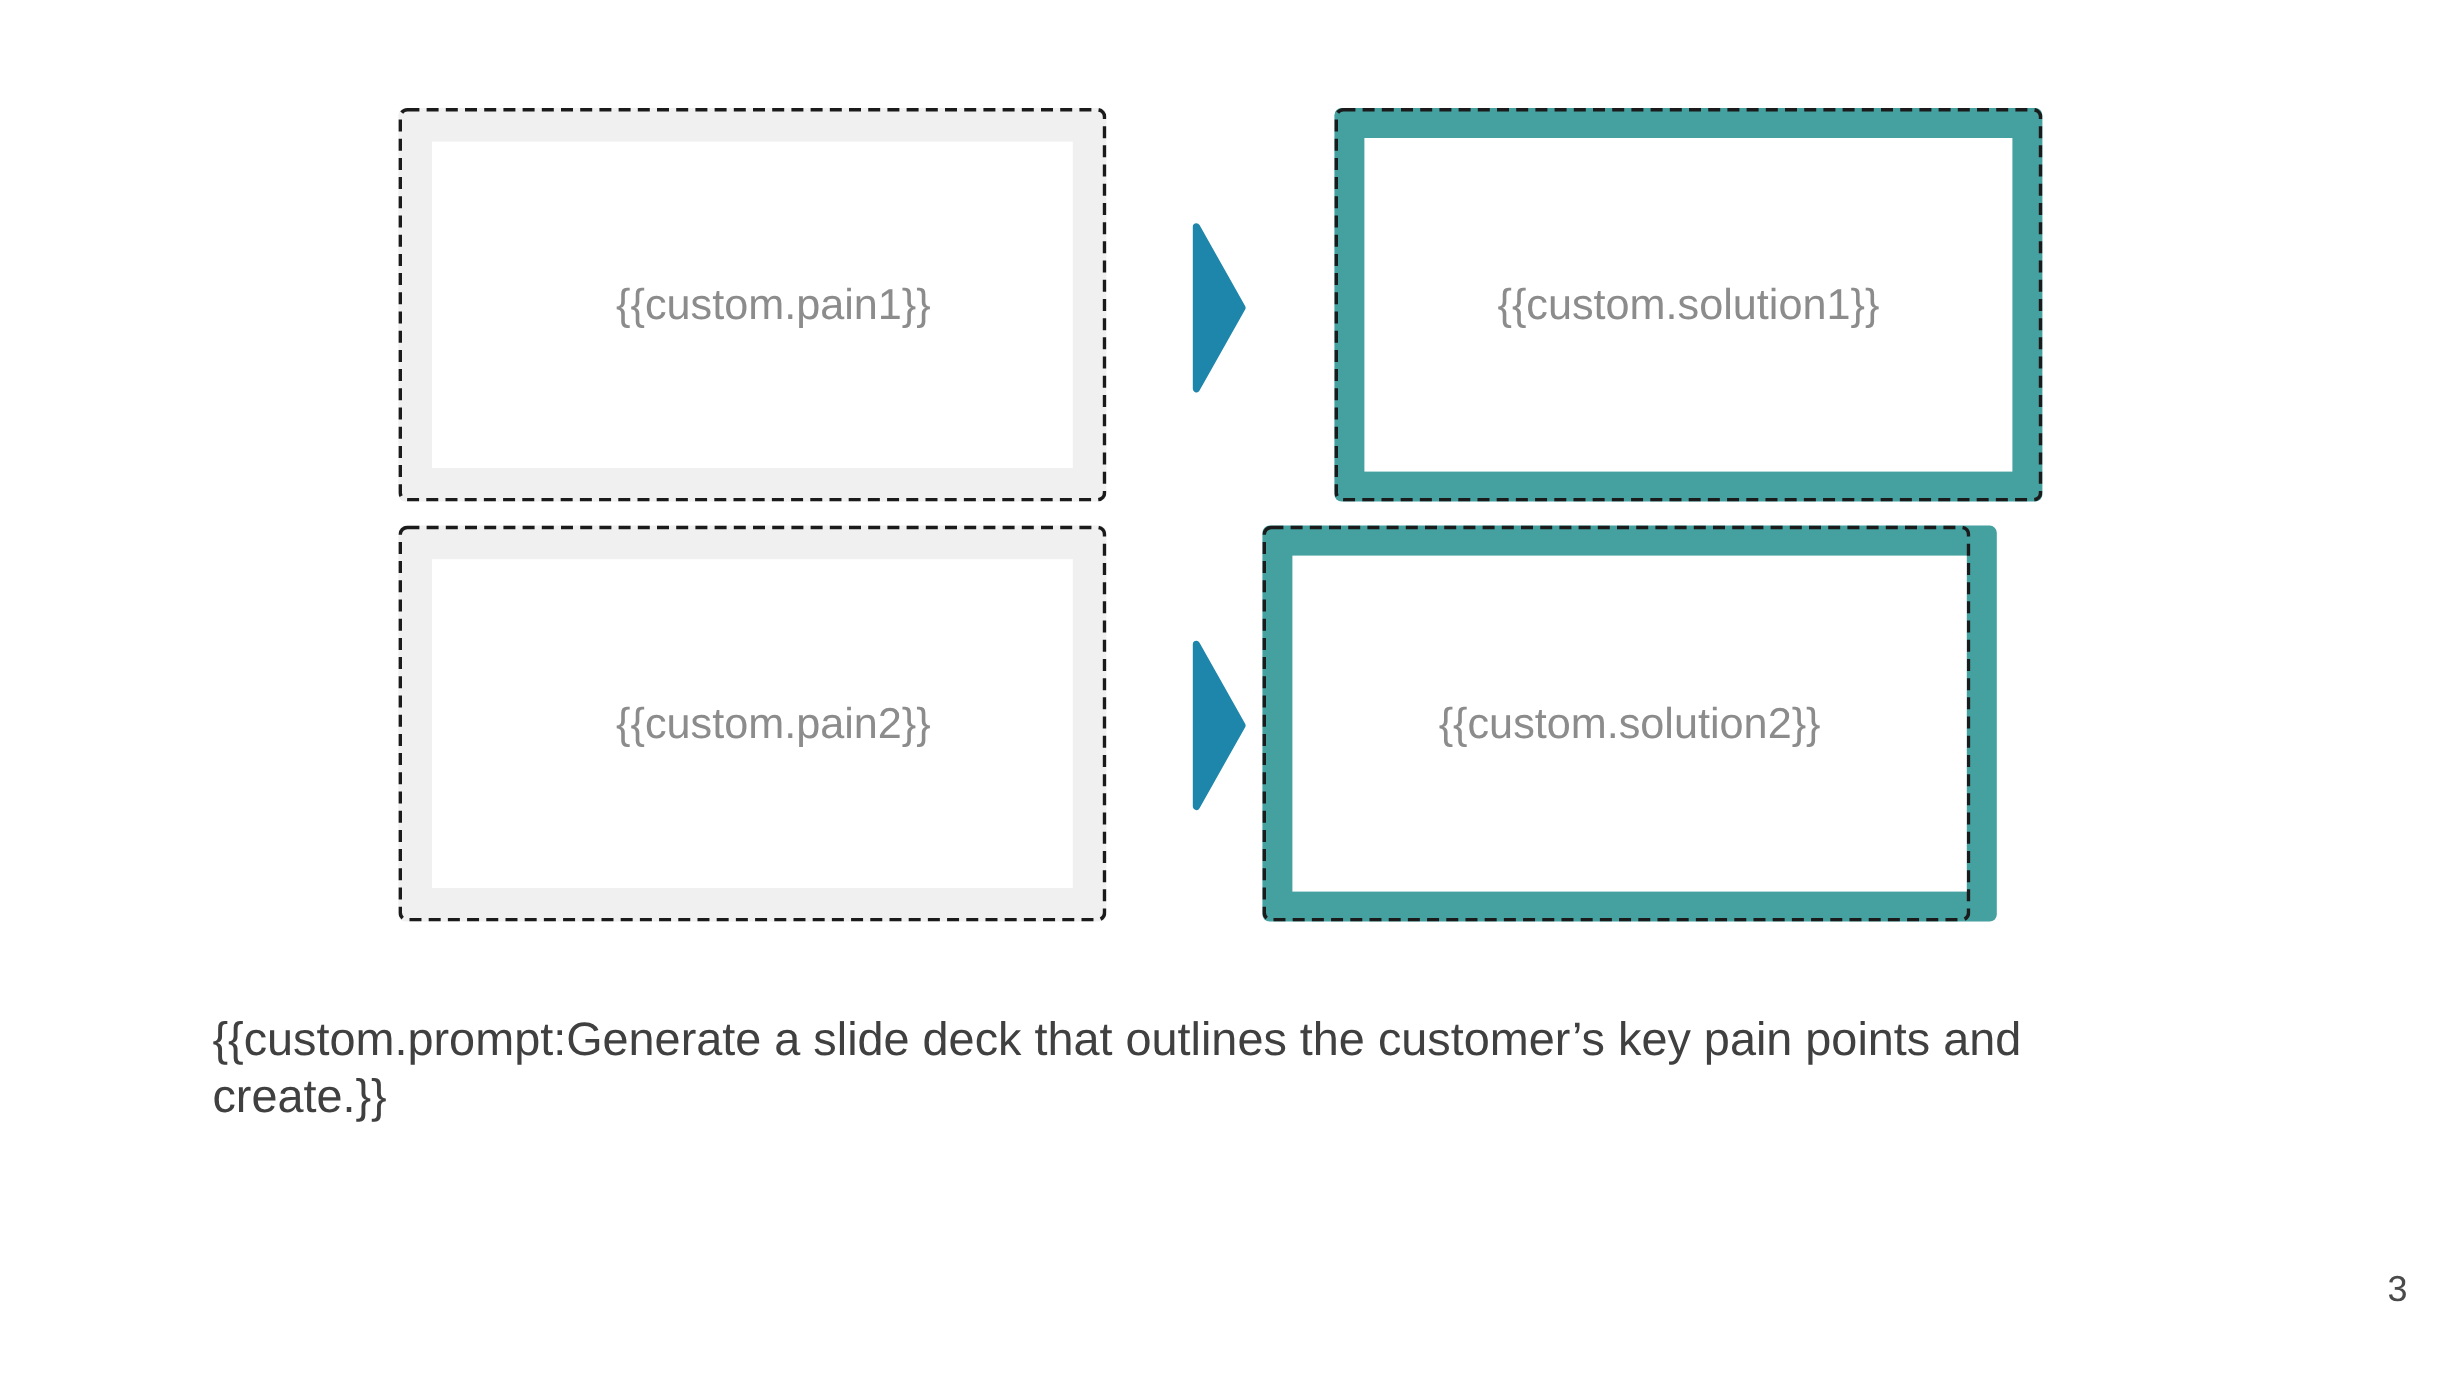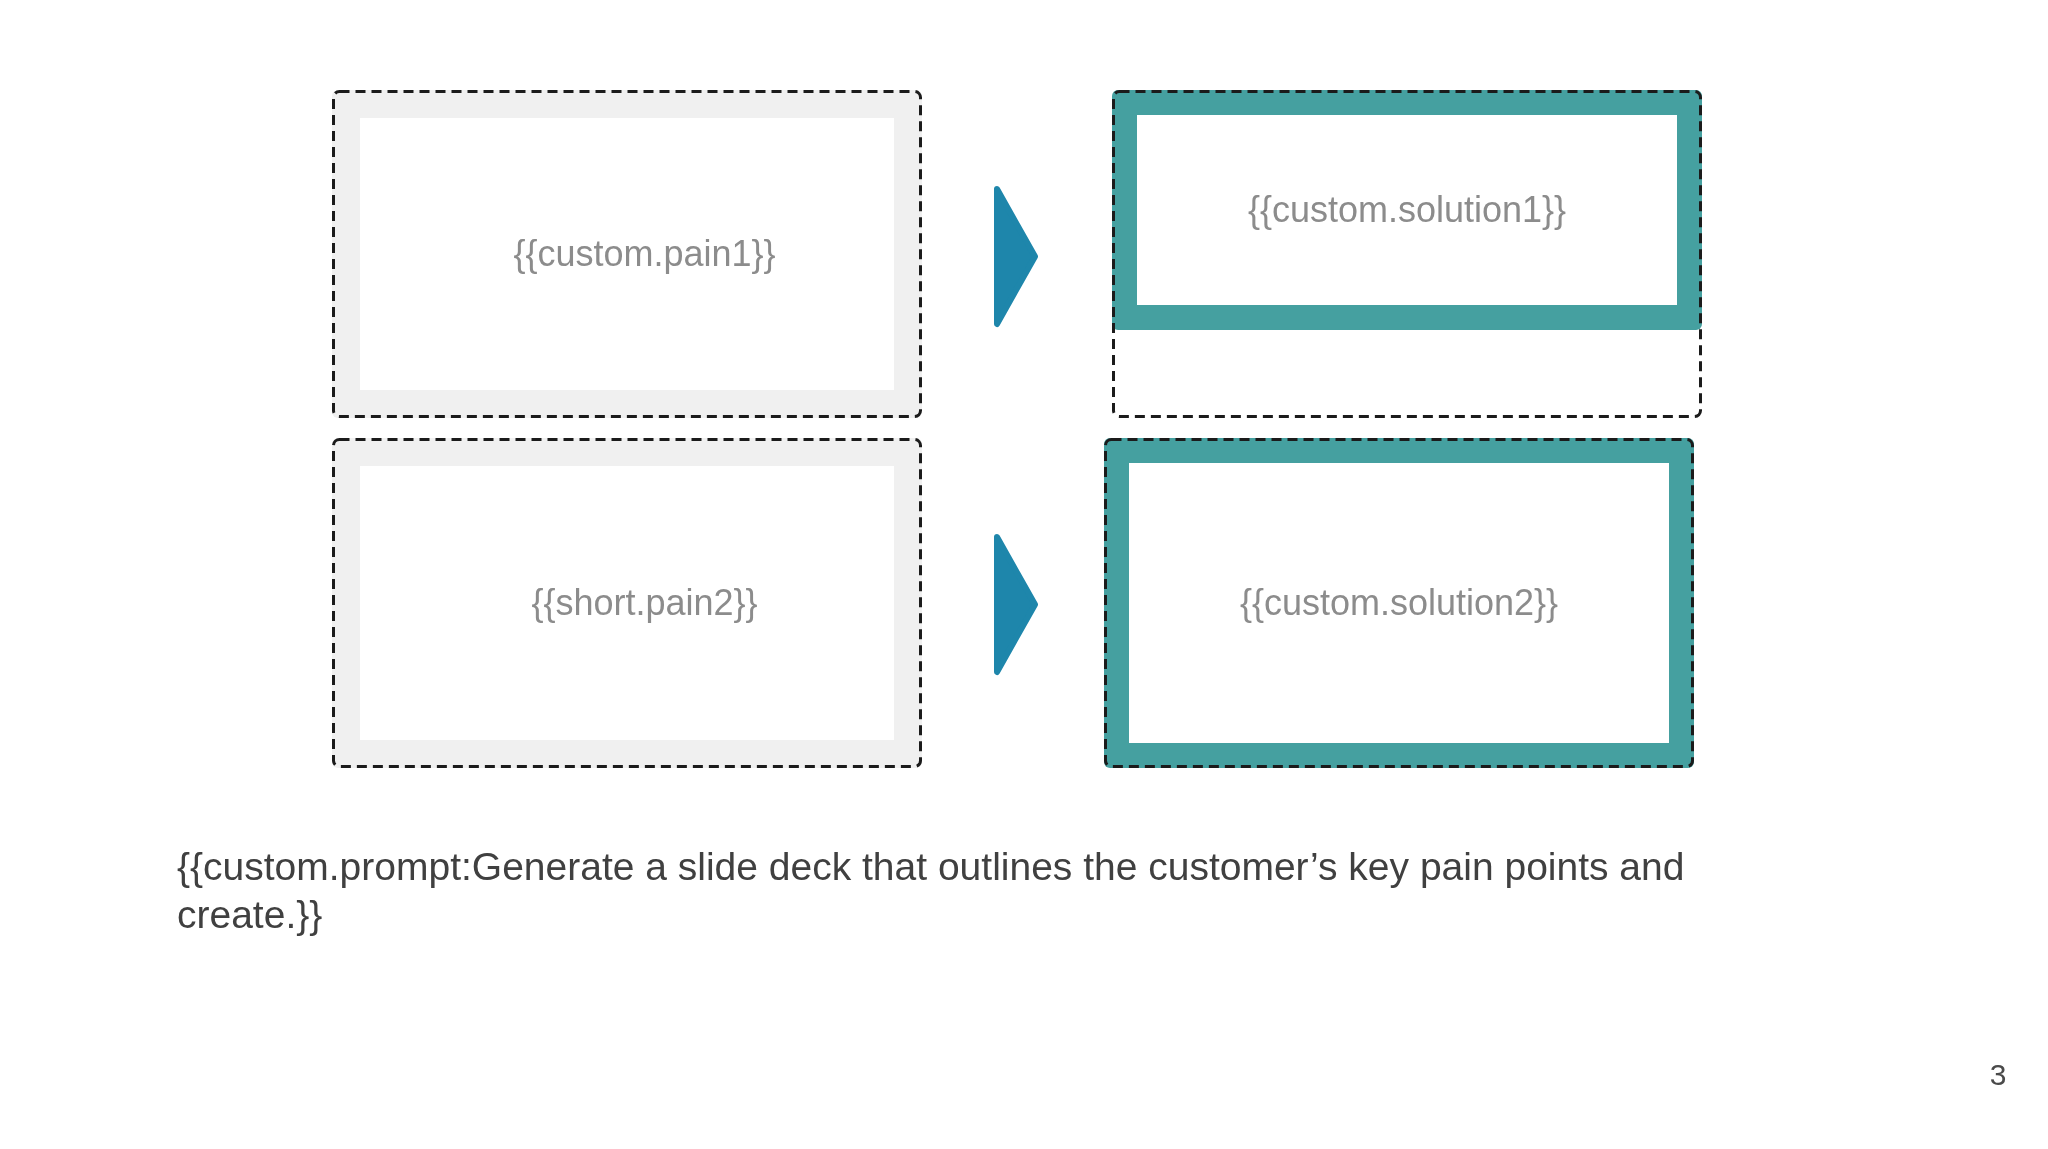--- a/index.html
+++ b/index.html
@@ -23,7 +23,7 @@
   }
   .pos-p1{left:332px;top:90px;width:590px;height:328px;}
   .pos-p2{left:332px;top:438px;width:590px;height:330px;}
-  .pos-s1{left:1112px;top:90px;width:590px;height:240px;}
+  .pos-s1{left:1112px;top:90px;width:590px;height:328px;}
   .pos-s2{left:1104px;top:438px;width:590px;height:330px;}
   .arrow{position:absolute;width:46px;height:147px;}
   .arrow polygon{fill:#1e86ab;stroke:#1e86ab;stroke-width:6;stroke-linejoin:round;}

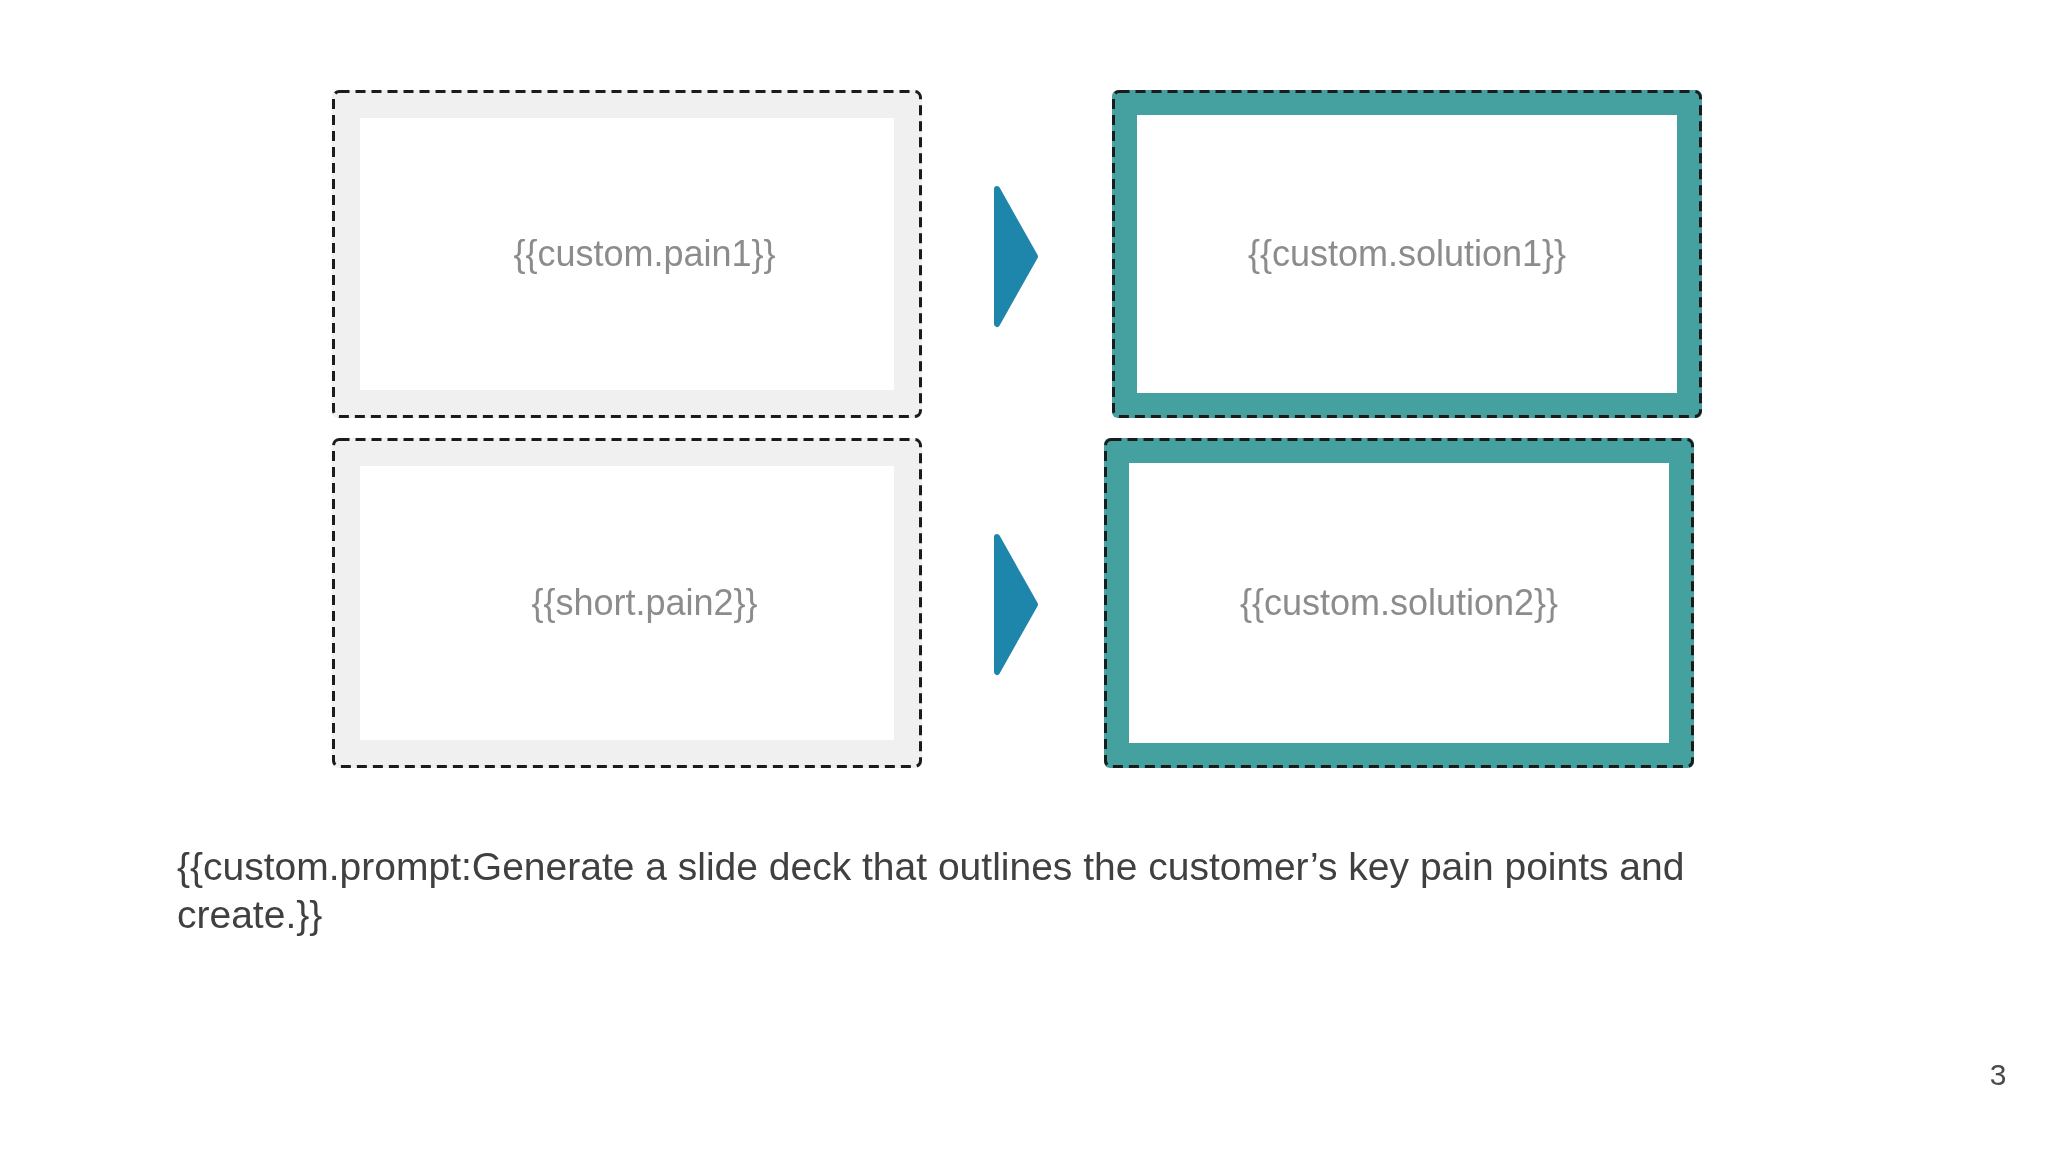--- a/index.html
+++ b/index.html
@@ -57,7 +57,7 @@
       <rect x="1.5" y="1.5" width="587" height="327" rx="6"></rect>
     </svg>
     <div class="inner">
-      <span class="ph">{{short.pain2}}</span>
+      <span class="ph">{{custom.pain2}}</span>
     </div>
   </div>
 

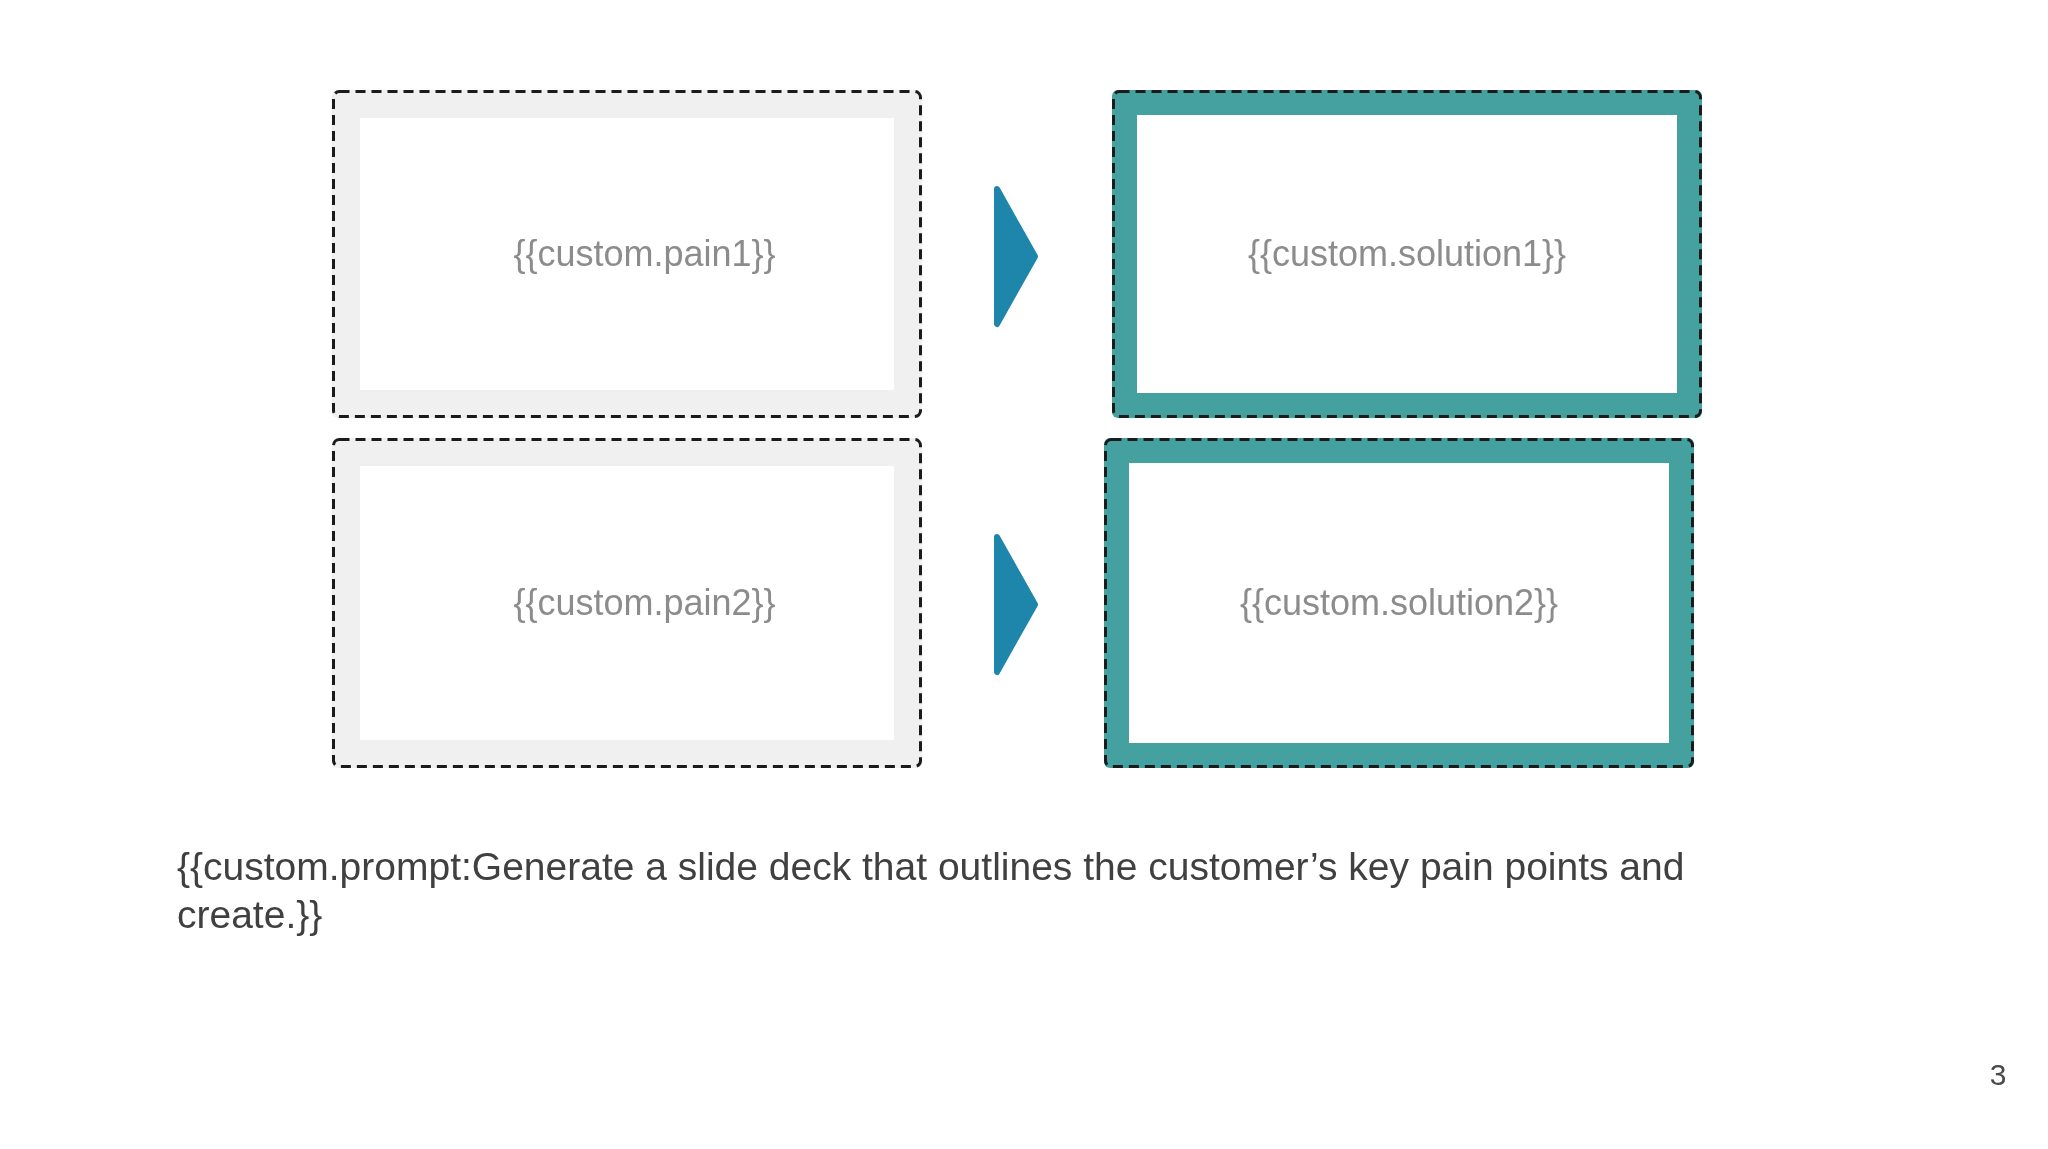--- a/index.html
+++ b/index.html
@@ -24,7 +24,7 @@
   .pos-p1{left:332px;top:90px;width:590px;height:328px;}
   .pos-p2{left:332px;top:438px;width:590px;height:330px;}
   .pos-s1{left:1112px;top:90px;width:590px;height:328px;}
-  .pos-s2{left:1104px;top:438px;width:590px;height:330px;}
+  .pos-s2{left:1052px;top:438px;width:590px;height:330px;padding-left:22px;}
   .arrow{position:absolute;width:46px;height:147px;}
   .arrow polygon{fill:#1e86ab;stroke:#1e86ab;stroke-width:6;stroke-linejoin:round;}
   .arrow-1{left:993px;top:183px;}

